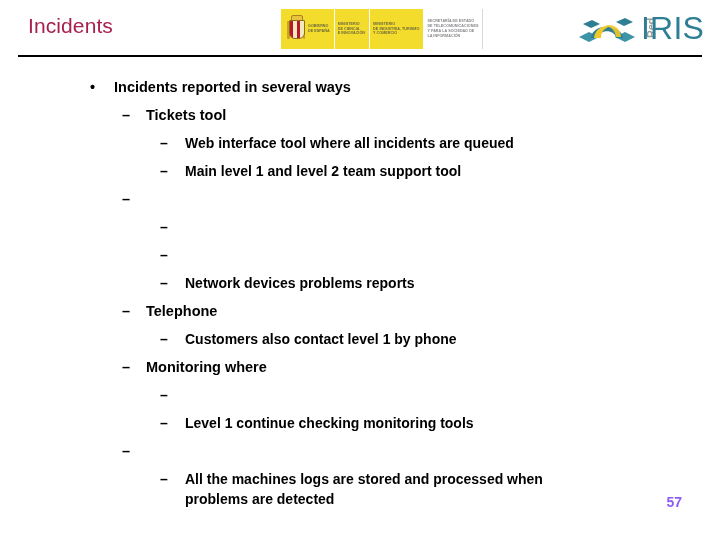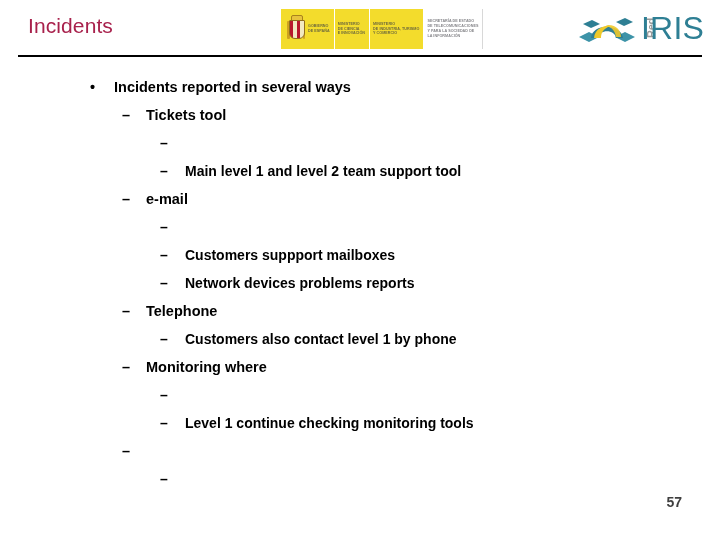--- a/index.html
+++ b/index.html
@@ -298,6 +298,7 @@
       </div>
       <div class="bullet-row lvl3">
         <span class="bullet-mark">–</span>
+        <span class="bullet-text">Web interface tool where all incidents are queued</span>
       </div>
       <div class="bullet-row lvl3">
         <span class="bullet-mark">–</span>

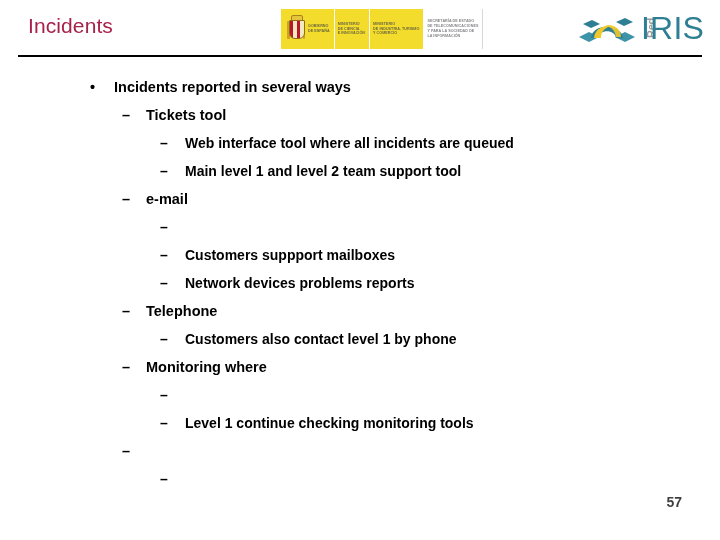--- a/index.html
+++ b/index.html
@@ -306,7 +306,6 @@
       </div>
       <div class="bullet-row lvl2">
         <span class="bullet-mark">–</span>
-        <span class="bullet-text">e-mail</span>
       </div>
       <div class="bullet-row lvl3">
         <span class="bullet-mark">–</span>

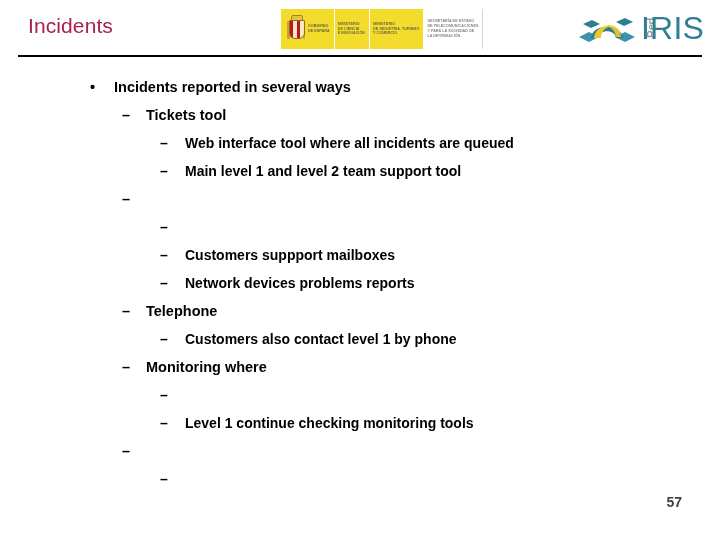--- a/index.html
+++ b/index.html
@@ -312,7 +312,6 @@
       </div>
       <div class="bullet-row lvl3">
         <span class="bullet-mark">–</span>
-        <span class="bullet-text">Customers suppport mailboxes</span>
       </div>
       <div class="bullet-row lvl3">
         <span class="bullet-mark">–</span>

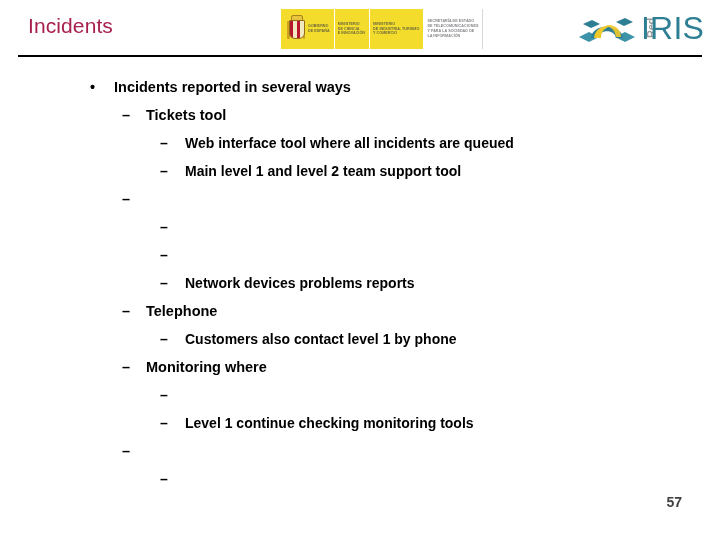--- a/index.html
+++ b/index.html
@@ -341,6 +341,8 @@
       </div>
       <div class="bullet-row lvl3">
         <span class="bullet-mark">–</span>
+        <span class="bullet-text">All the machines logs are stored and processed when
+problems are detected</span>
       </div>
     </div>
 

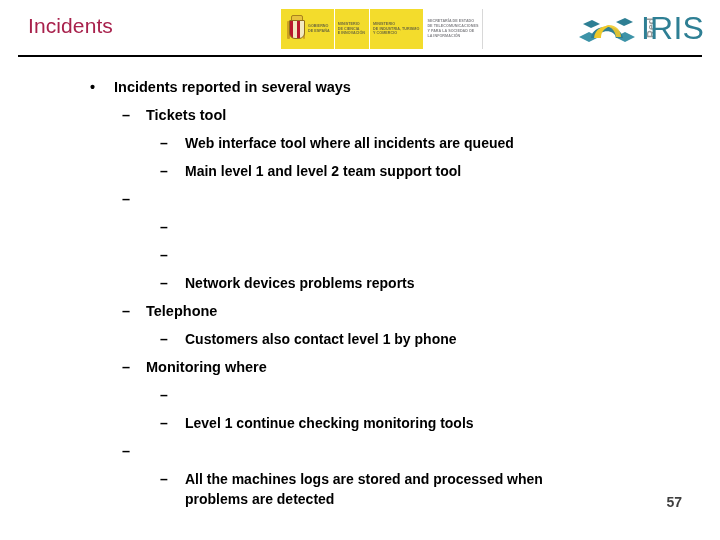--- a/index.html
+++ b/index.html
@@ -226,7 +226,7 @@
     bottom: 30px;
     font-size: 14px;
     font-weight: bold;
-    color: #404040;
+    color: #8b5cf6;
   }
 </style>
 </head>

